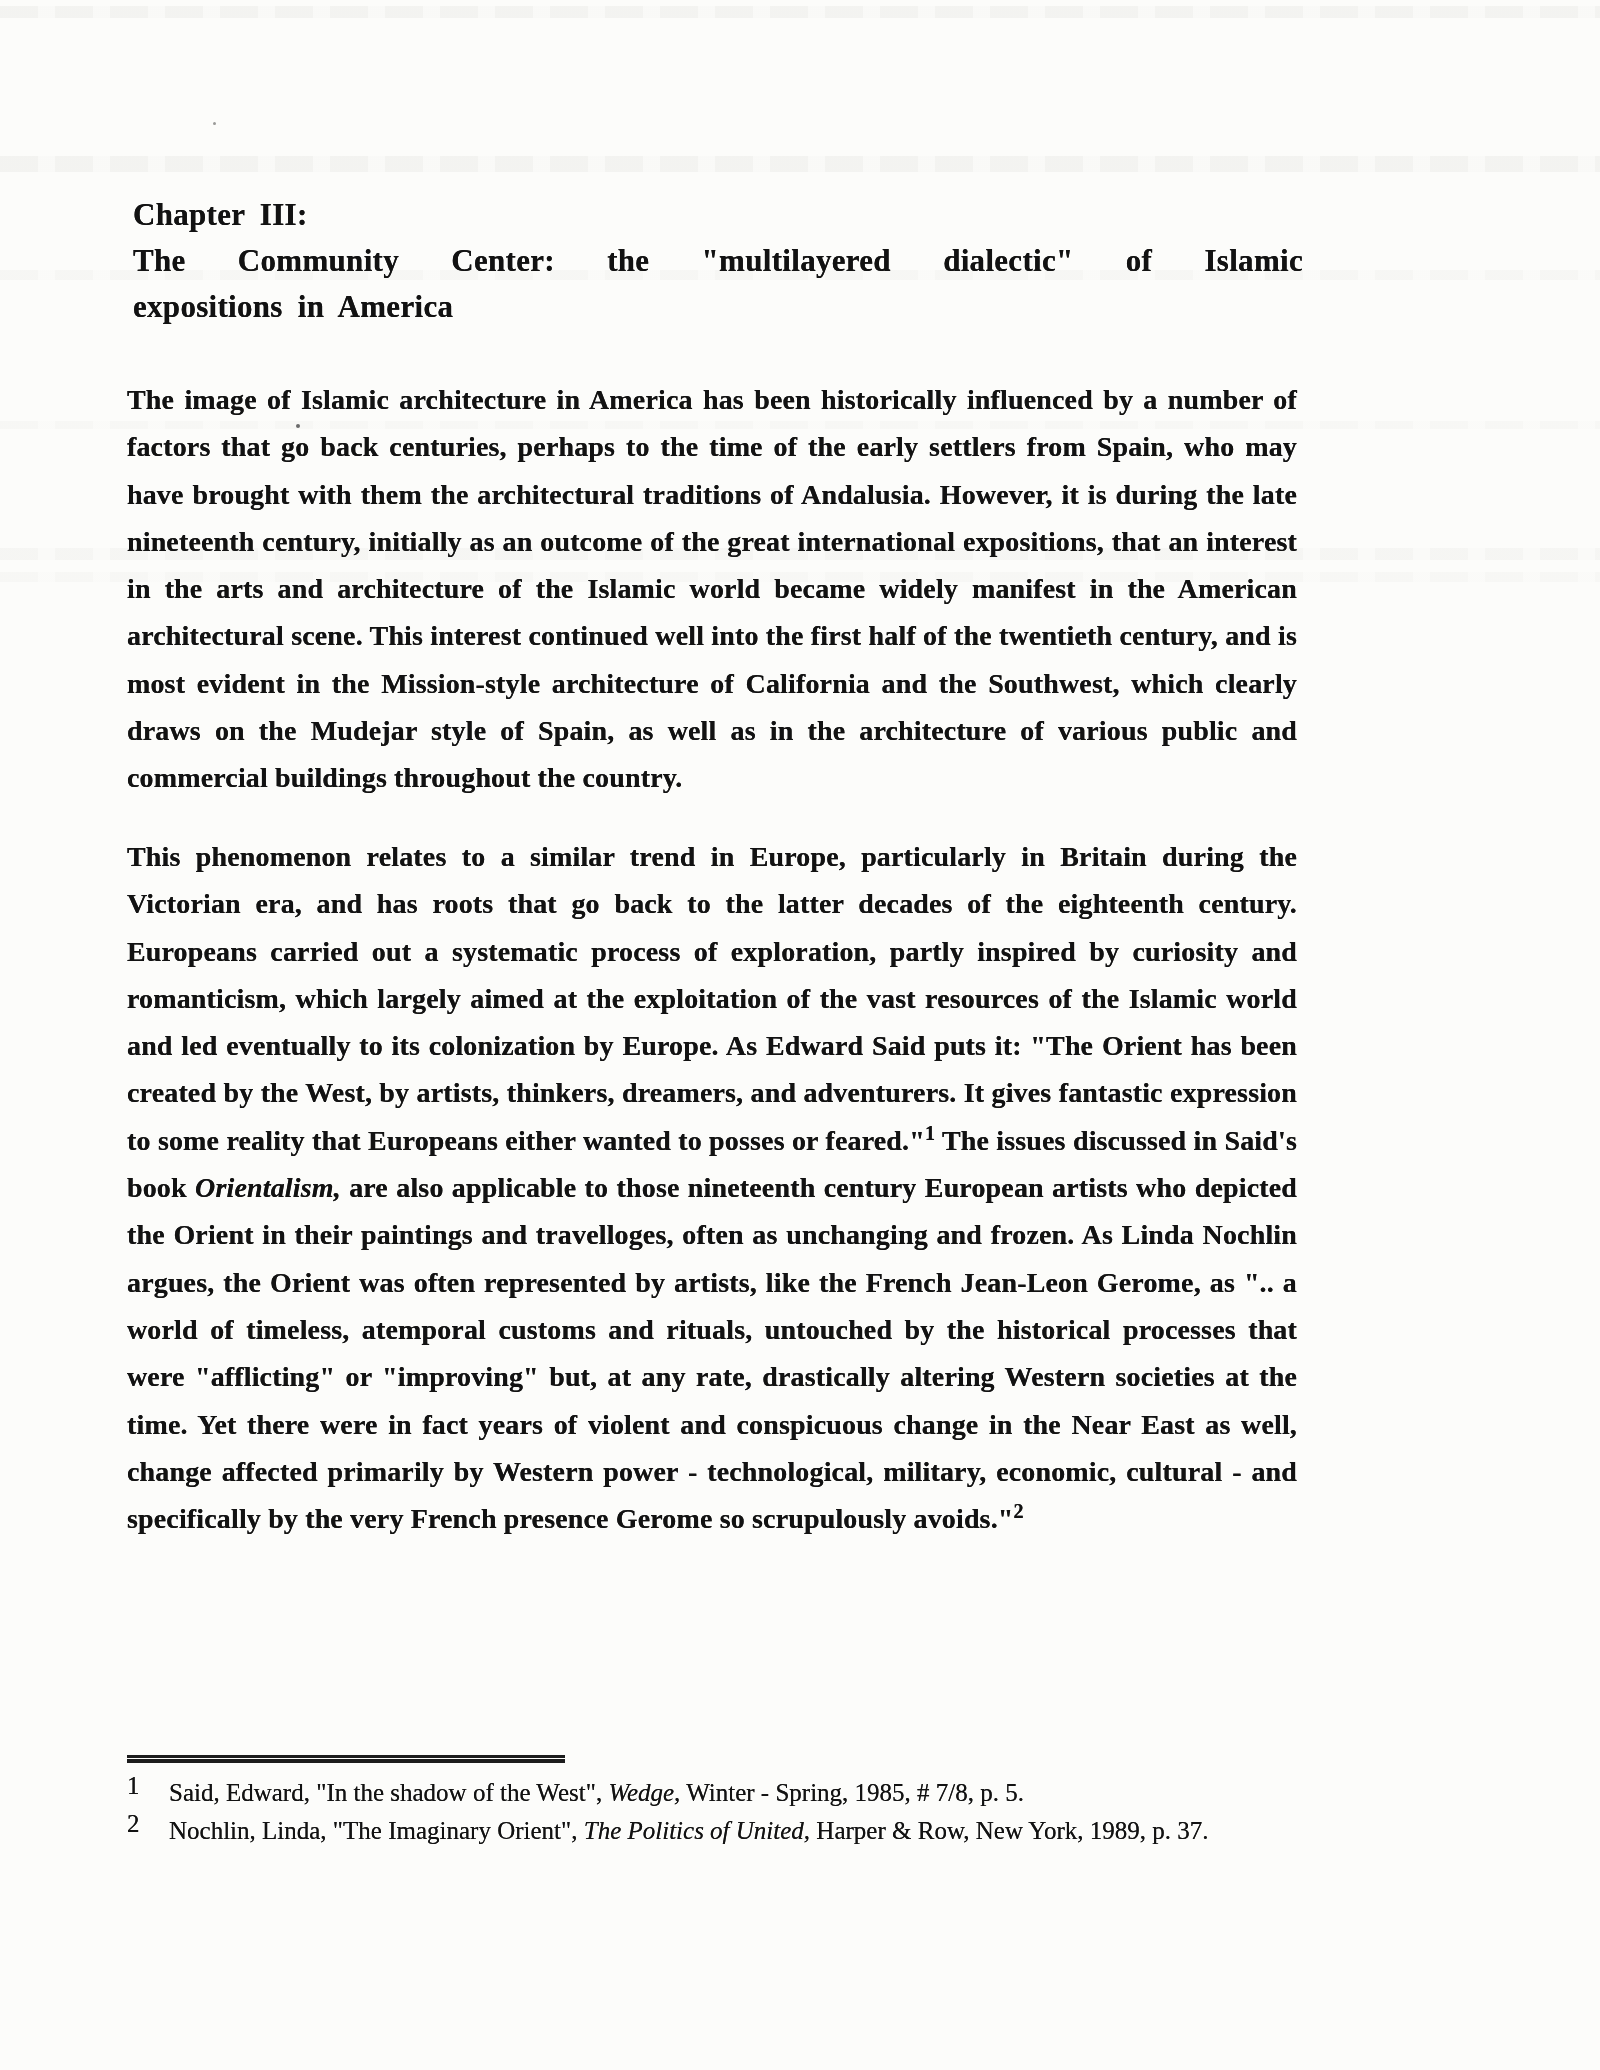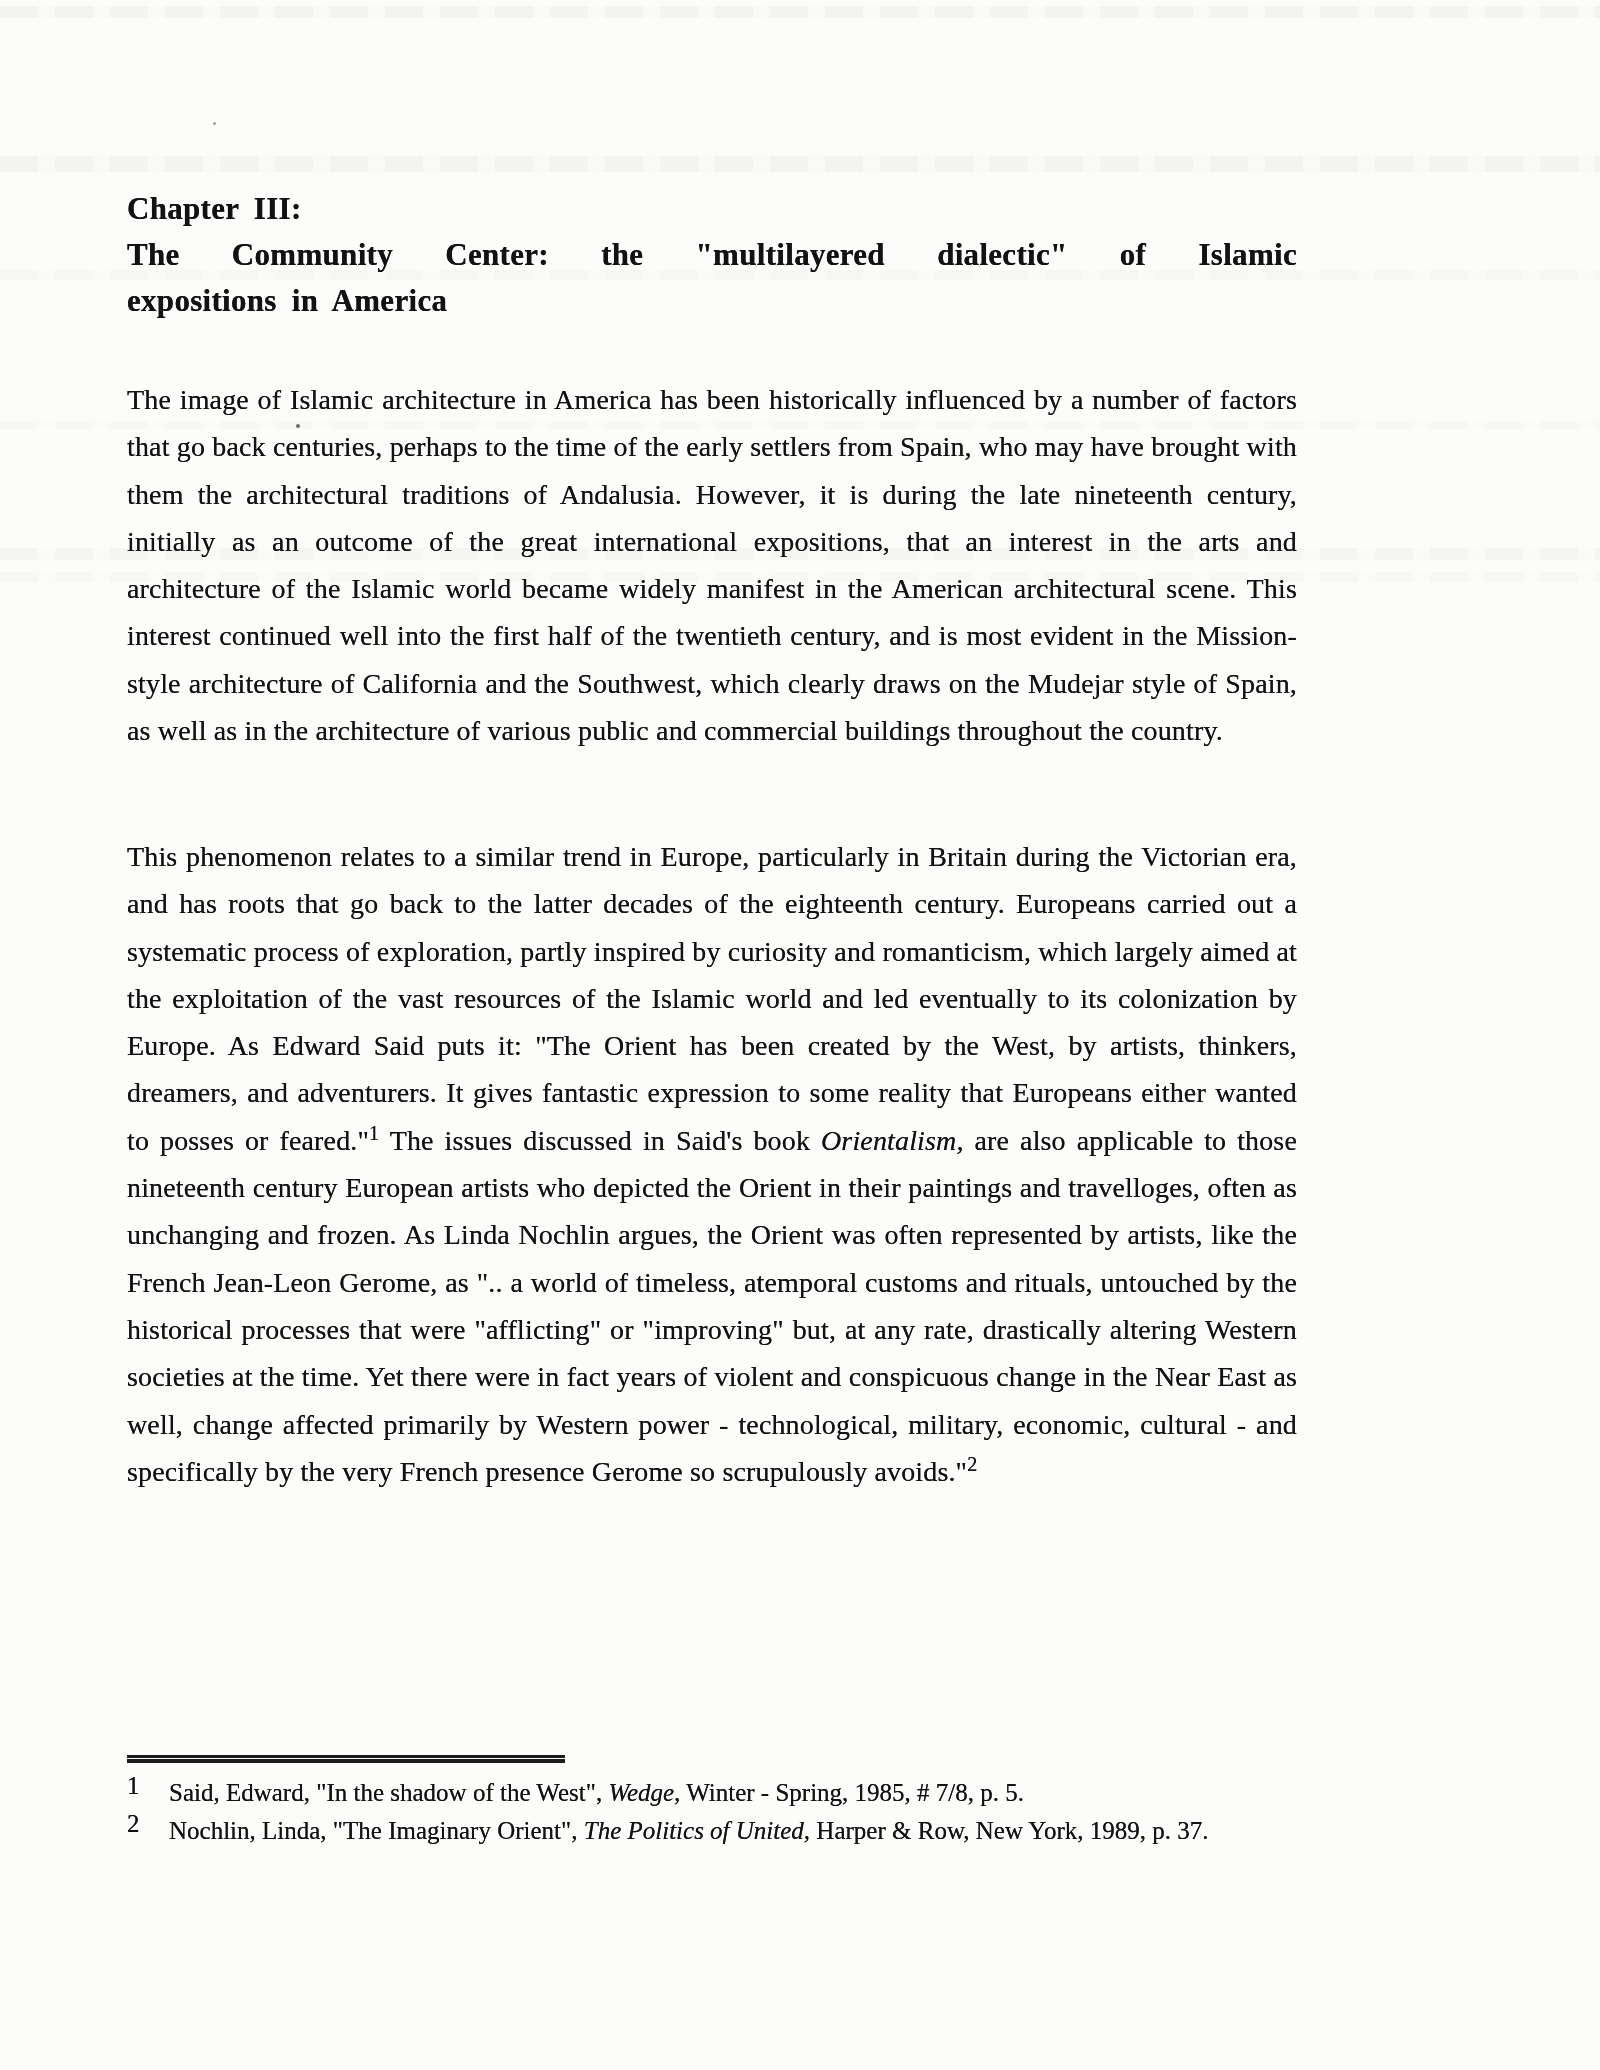--- a/index.html
+++ b/index.html
@@ -24,7 +24,7 @@
     font-weight:bold;font-size:31px;line-height:46px;
     letter-spacing:.3px;word-spacing:7px;
     text-shadow:0 0 .6px rgba(0,0,0,.85);
-    margin:0;
+    margin:6px;
   }
   .h-line{white-space:normal;}
   .h-just{text-align:justify;text-align-last:justify;}

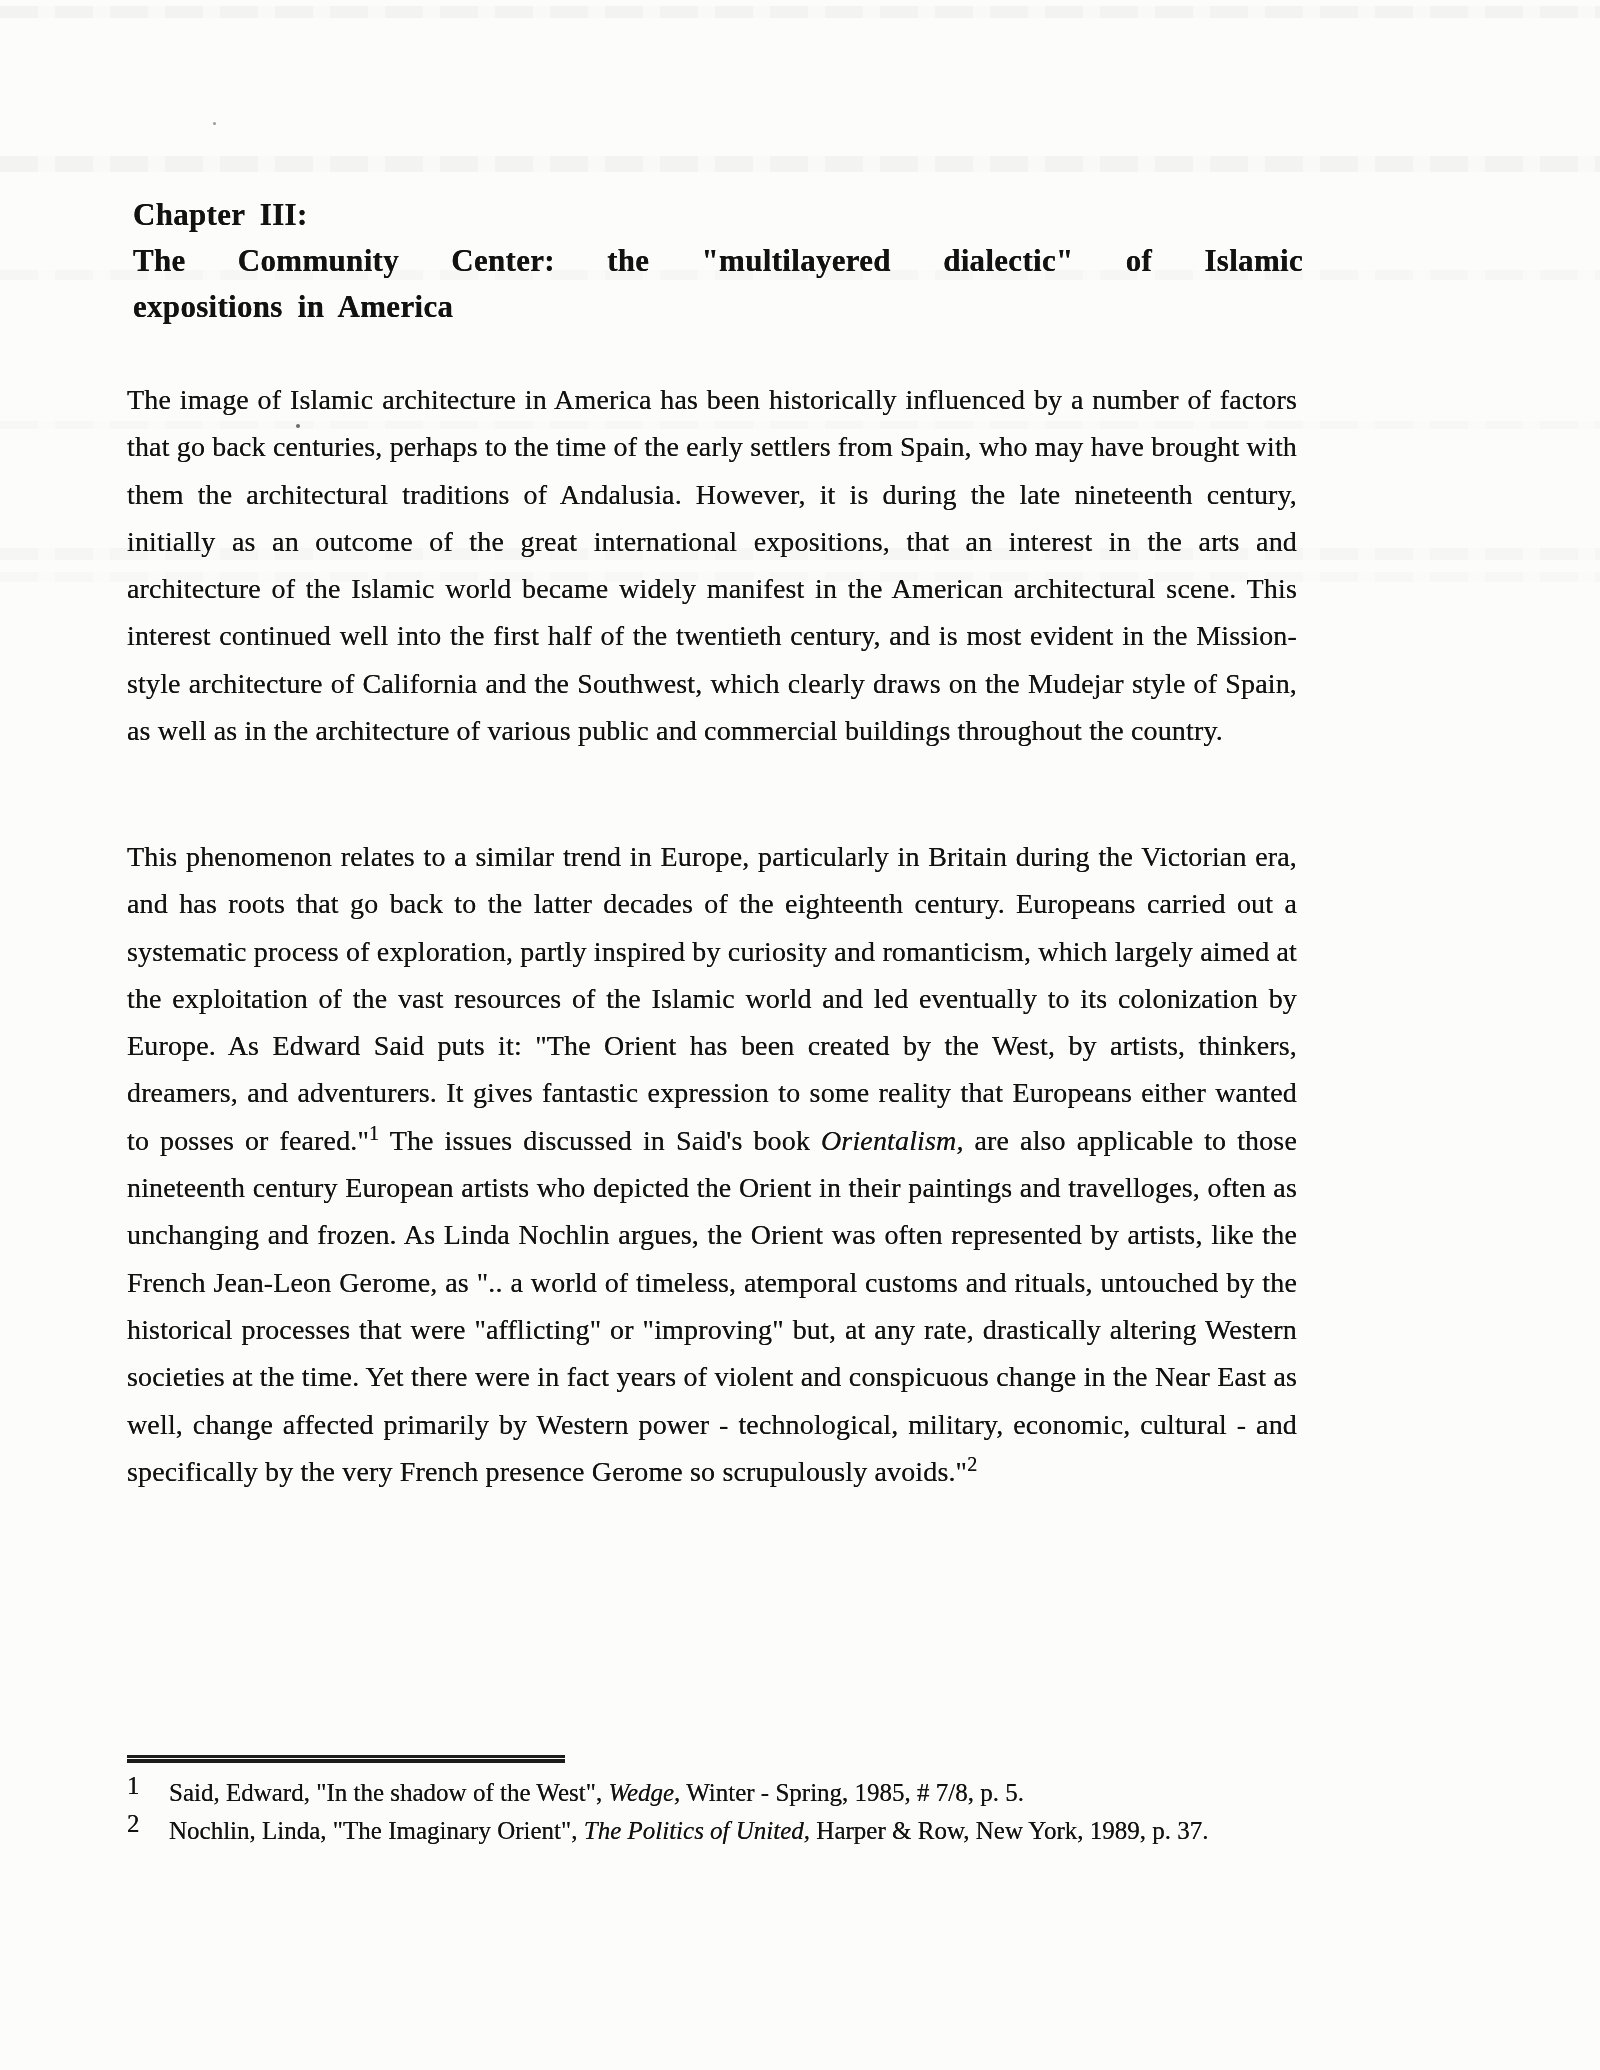--- a/index.html
+++ b/index.html
@@ -35,6 +35,7 @@
     text-align:justify;
     letter-spacing:.15px;
     text-shadow:0 0 .5px rgba(0,0,0,.8);
+    font-weight:bold;
   }
   .para.cont{text-align-last:justify;}
   .p1{top:376px;}

